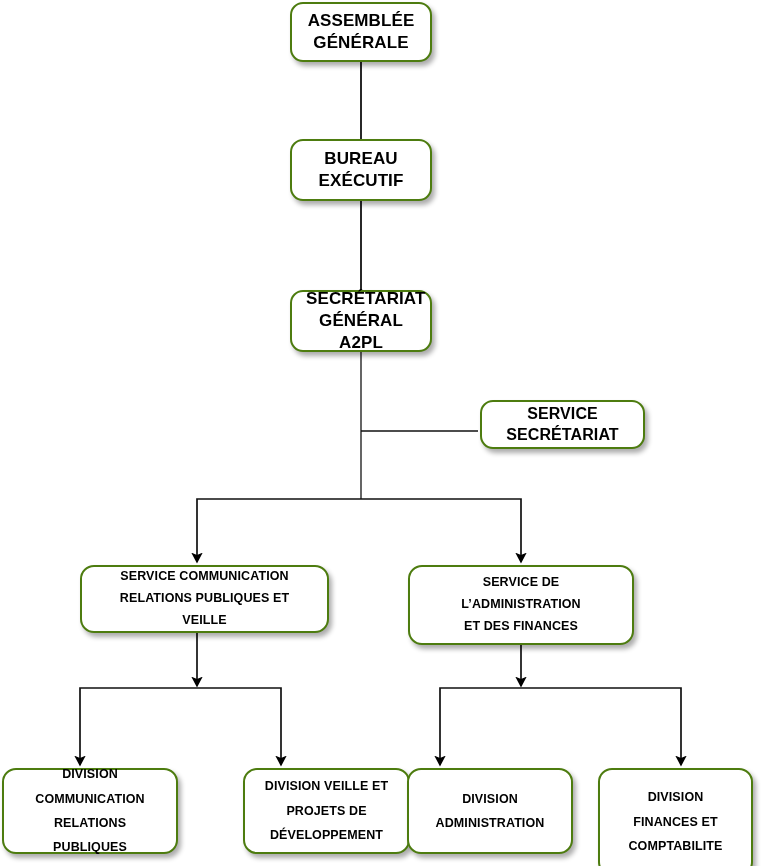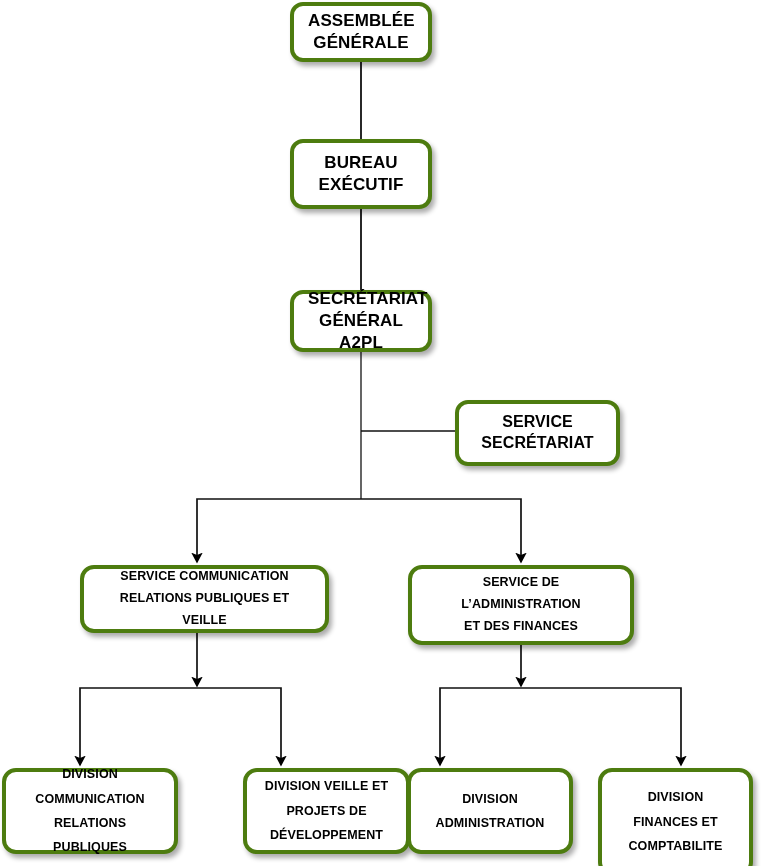--- a/index.html
+++ b/index.html
@@ -30,7 +30,7 @@
     position: absolute;
     box-sizing: border-box;
     background: #ffffff;
-    border: 4px solid #4d7c0f;
+    border: 2px solid #4d7c0f;
     border-radius: 12px;
     box-shadow: 3px 4px 5px rgba(0,0,0,0.33);
     display: flex;

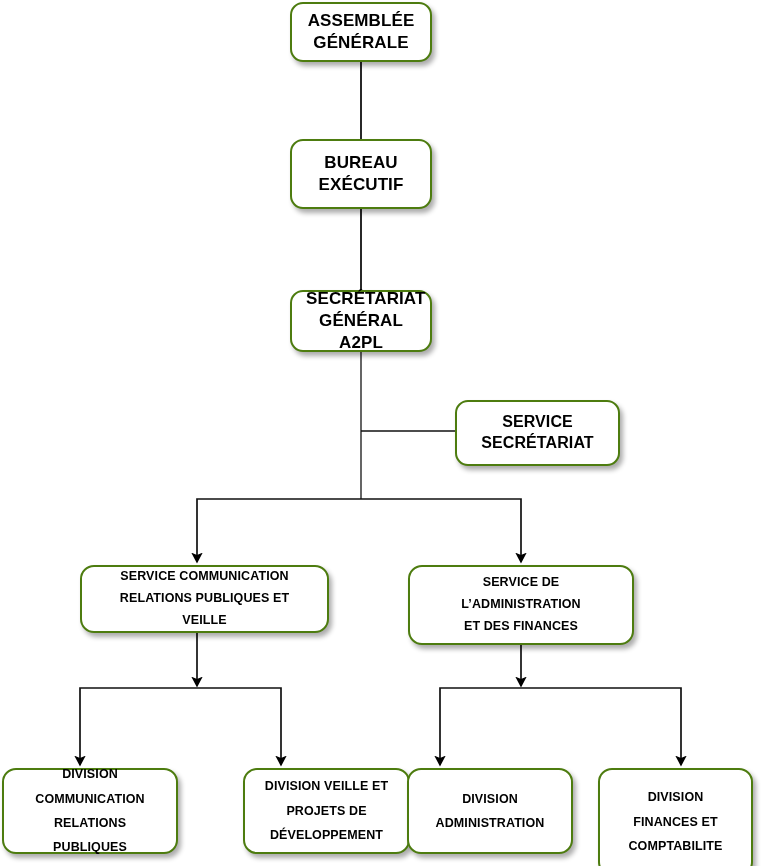--- a/index.html
+++ b/index.html
@@ -58,7 +58,7 @@
   
   #node-bureau-executif {
     left: 290px; top: 139px;
-    width: 142px; height: 70px;
+    width: 142px; height: 62px;
     font-size: 17px;
     border-radius: 13px;
   }

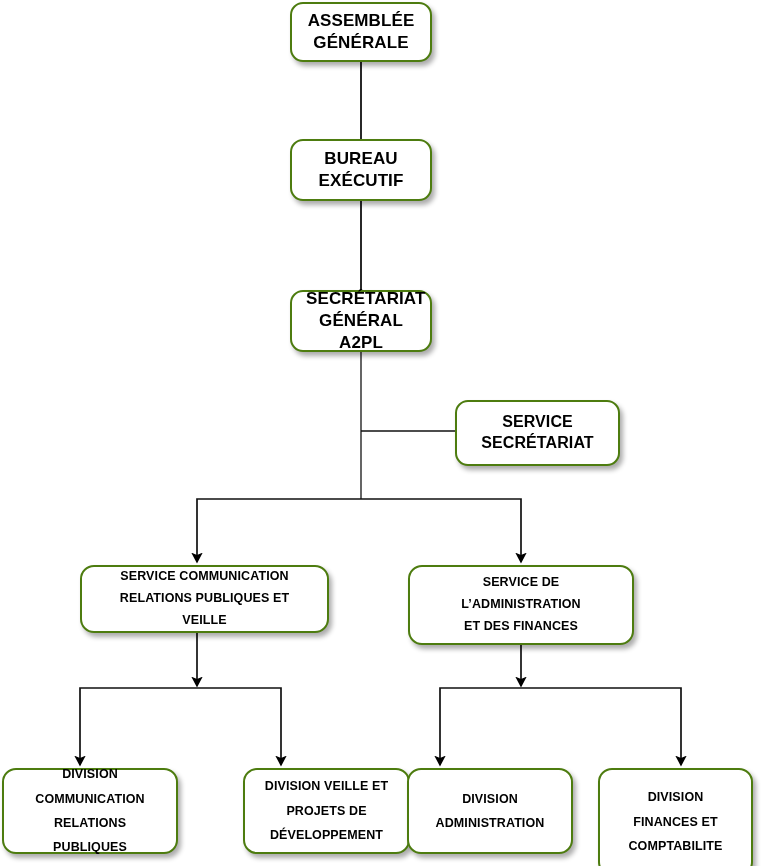--- a/index.html
+++ b/index.html
@@ -71,8 +71,8 @@
   }
   
   #node-service-secretariat {
-    left: 455px; top: 400px;
-    width: 165px; height: 66px;
+    left: 480px; top: 400px;
+    width: 165px; height: 49px;
     font-size: 16px;
     border-radius: 13px;
   }

